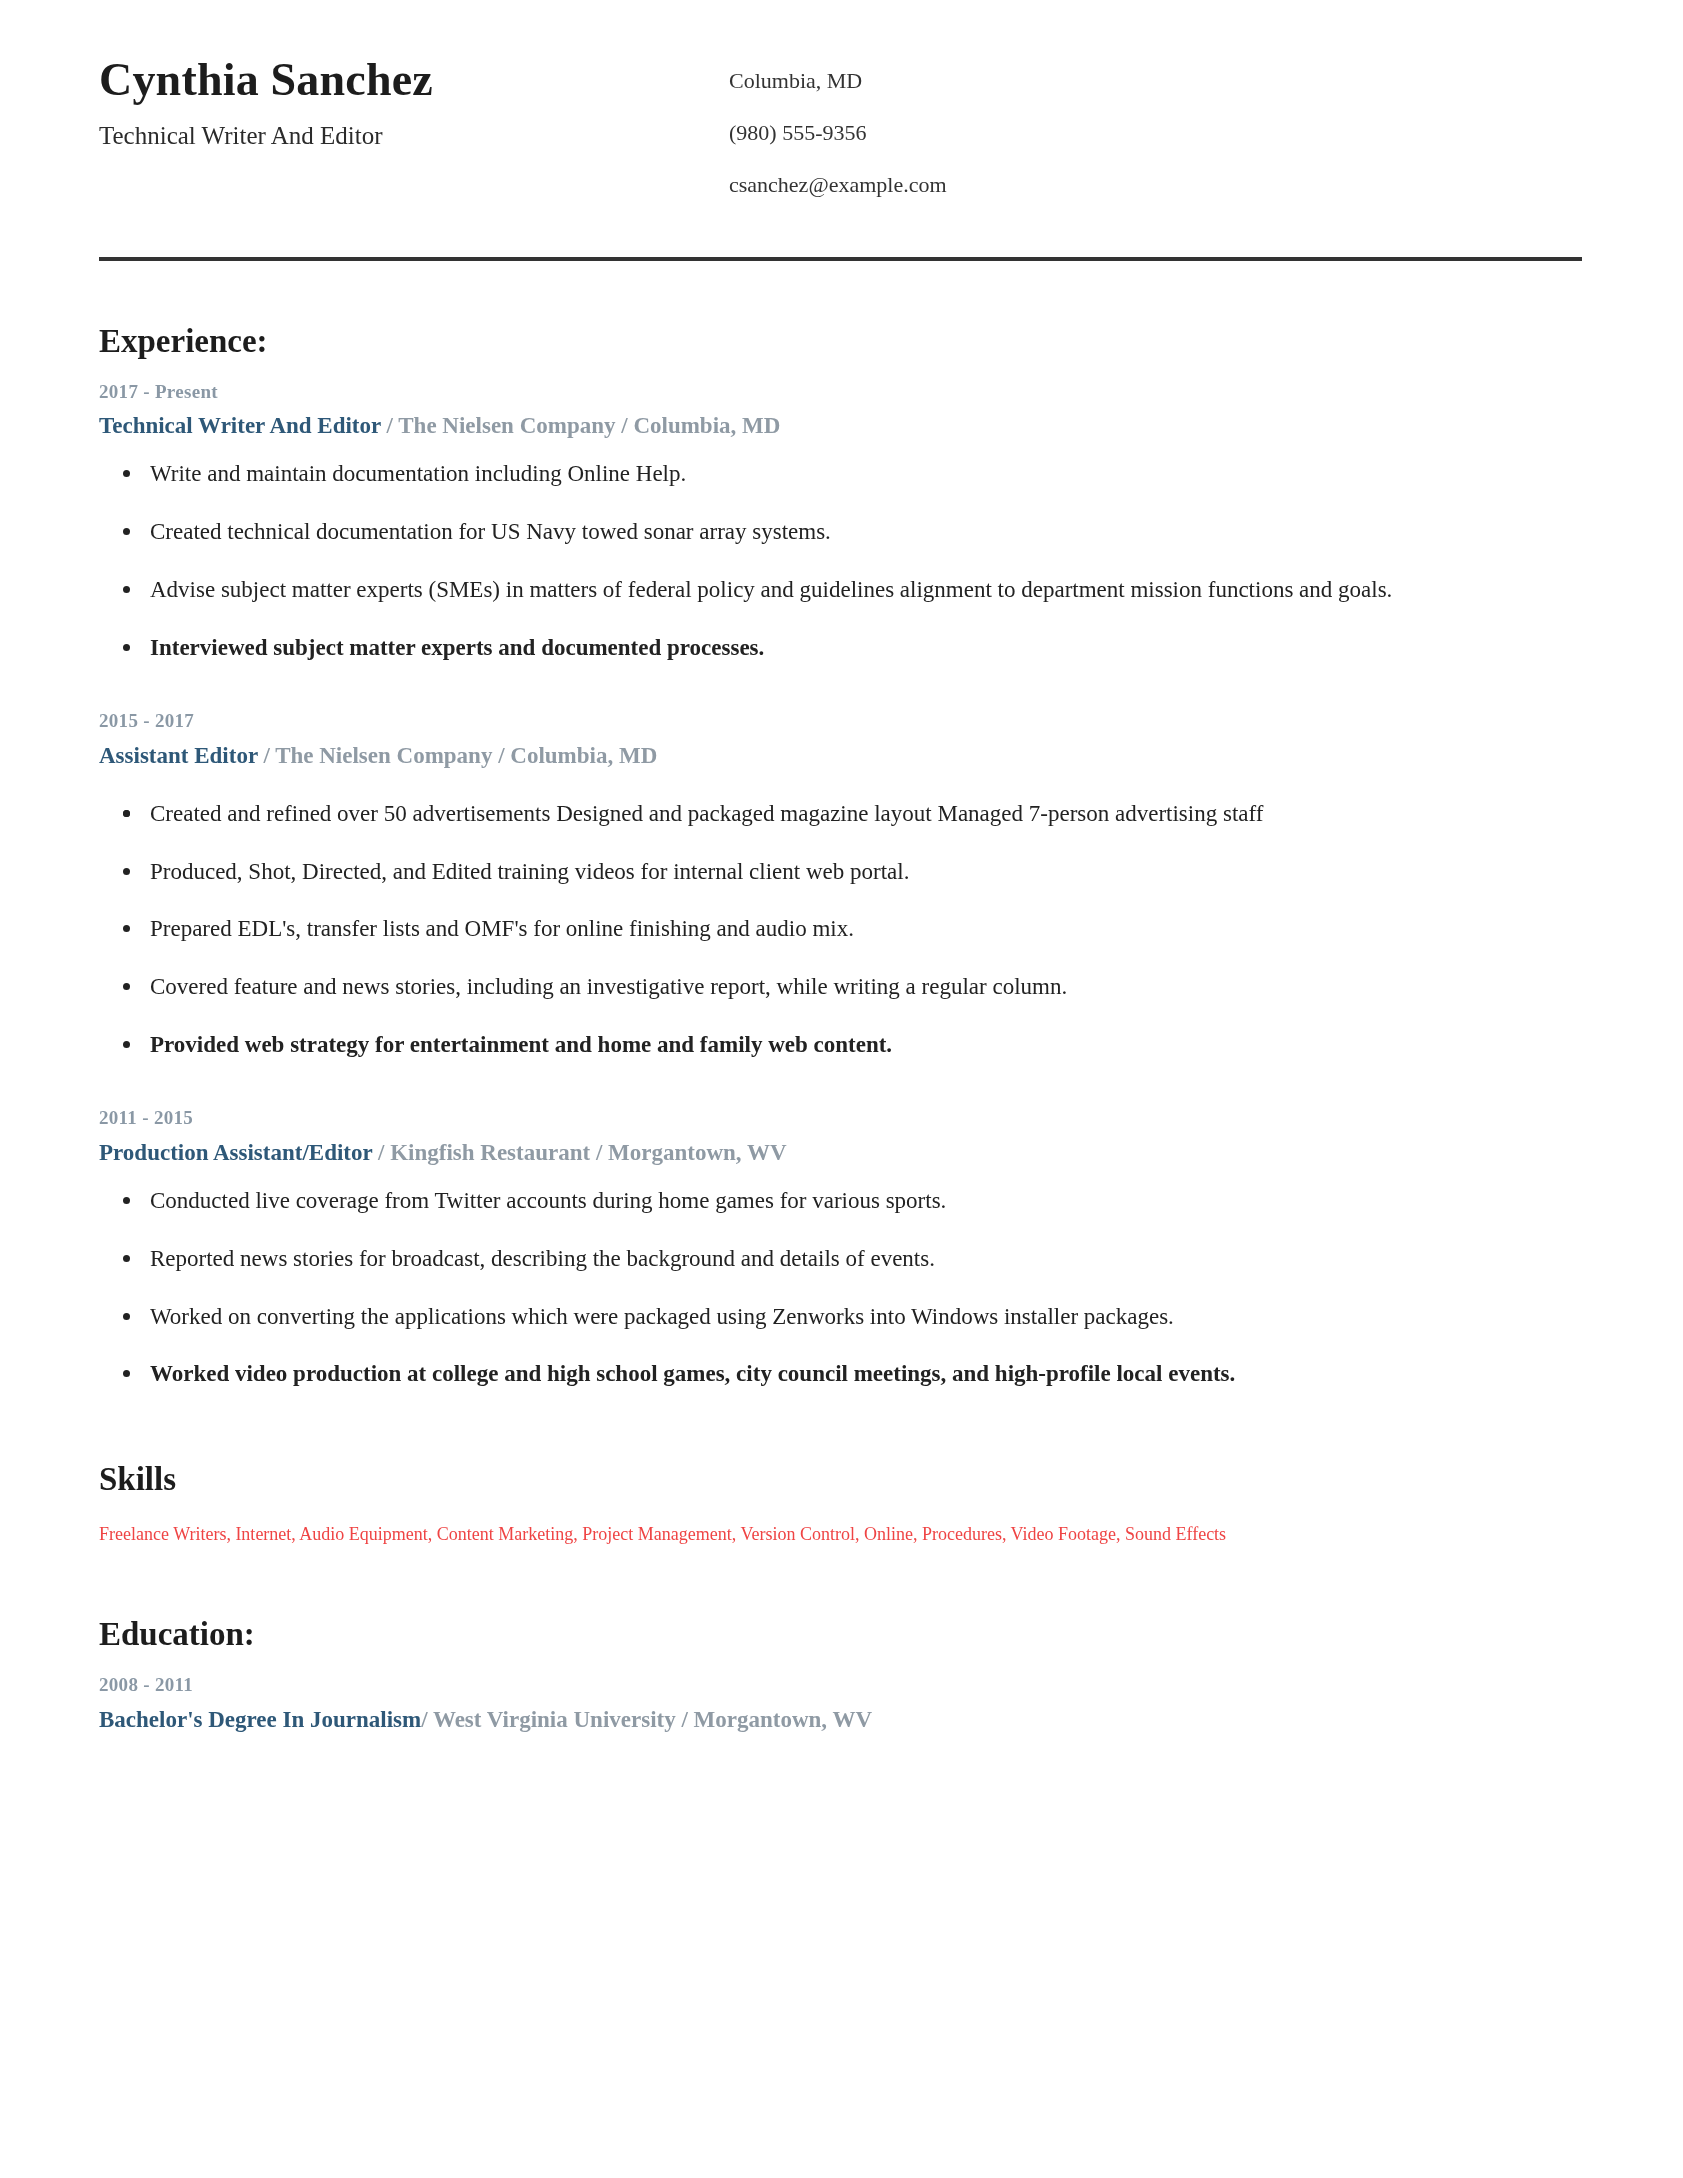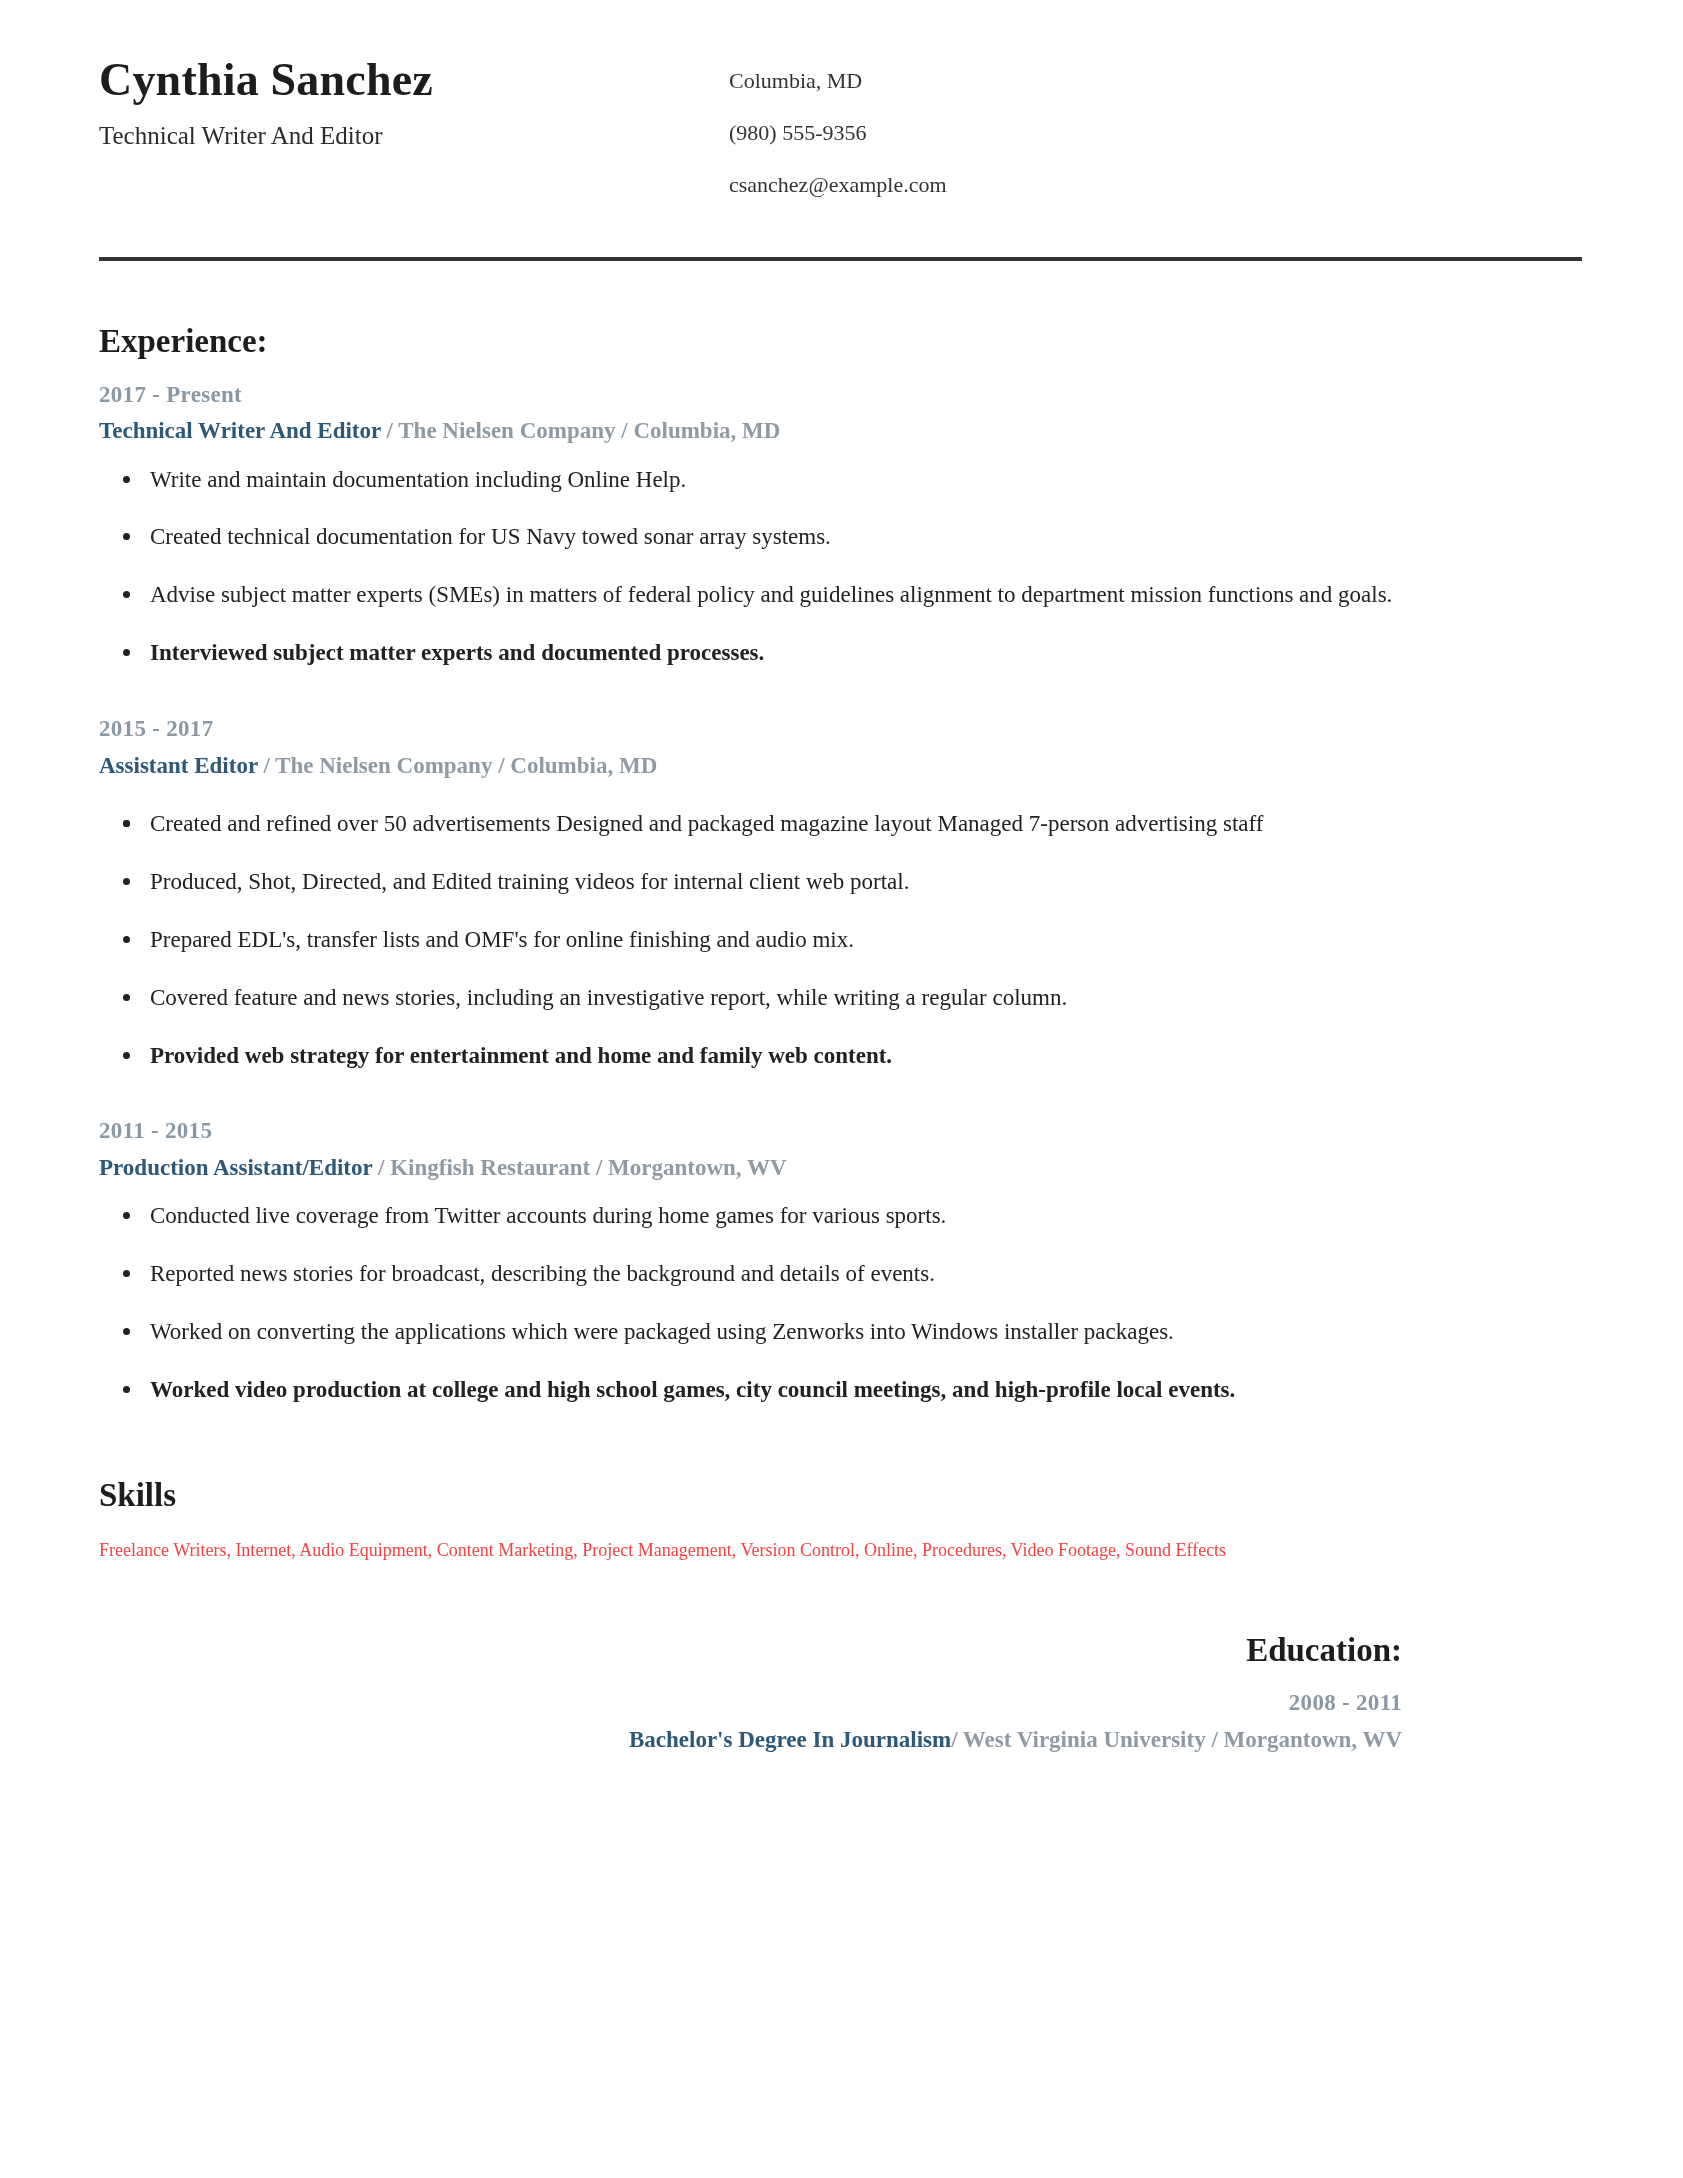--- a/index.html
+++ b/index.html
@@ -90,7 +90,7 @@
   .entry:last-child { margin-bottom: 0; }
 
   .entry-dates {
-    font-size: 23px;
+    font-size: 19px;
     font-weight: bold;
     color: #8a98a5;
     letter-spacing: 0.3px;

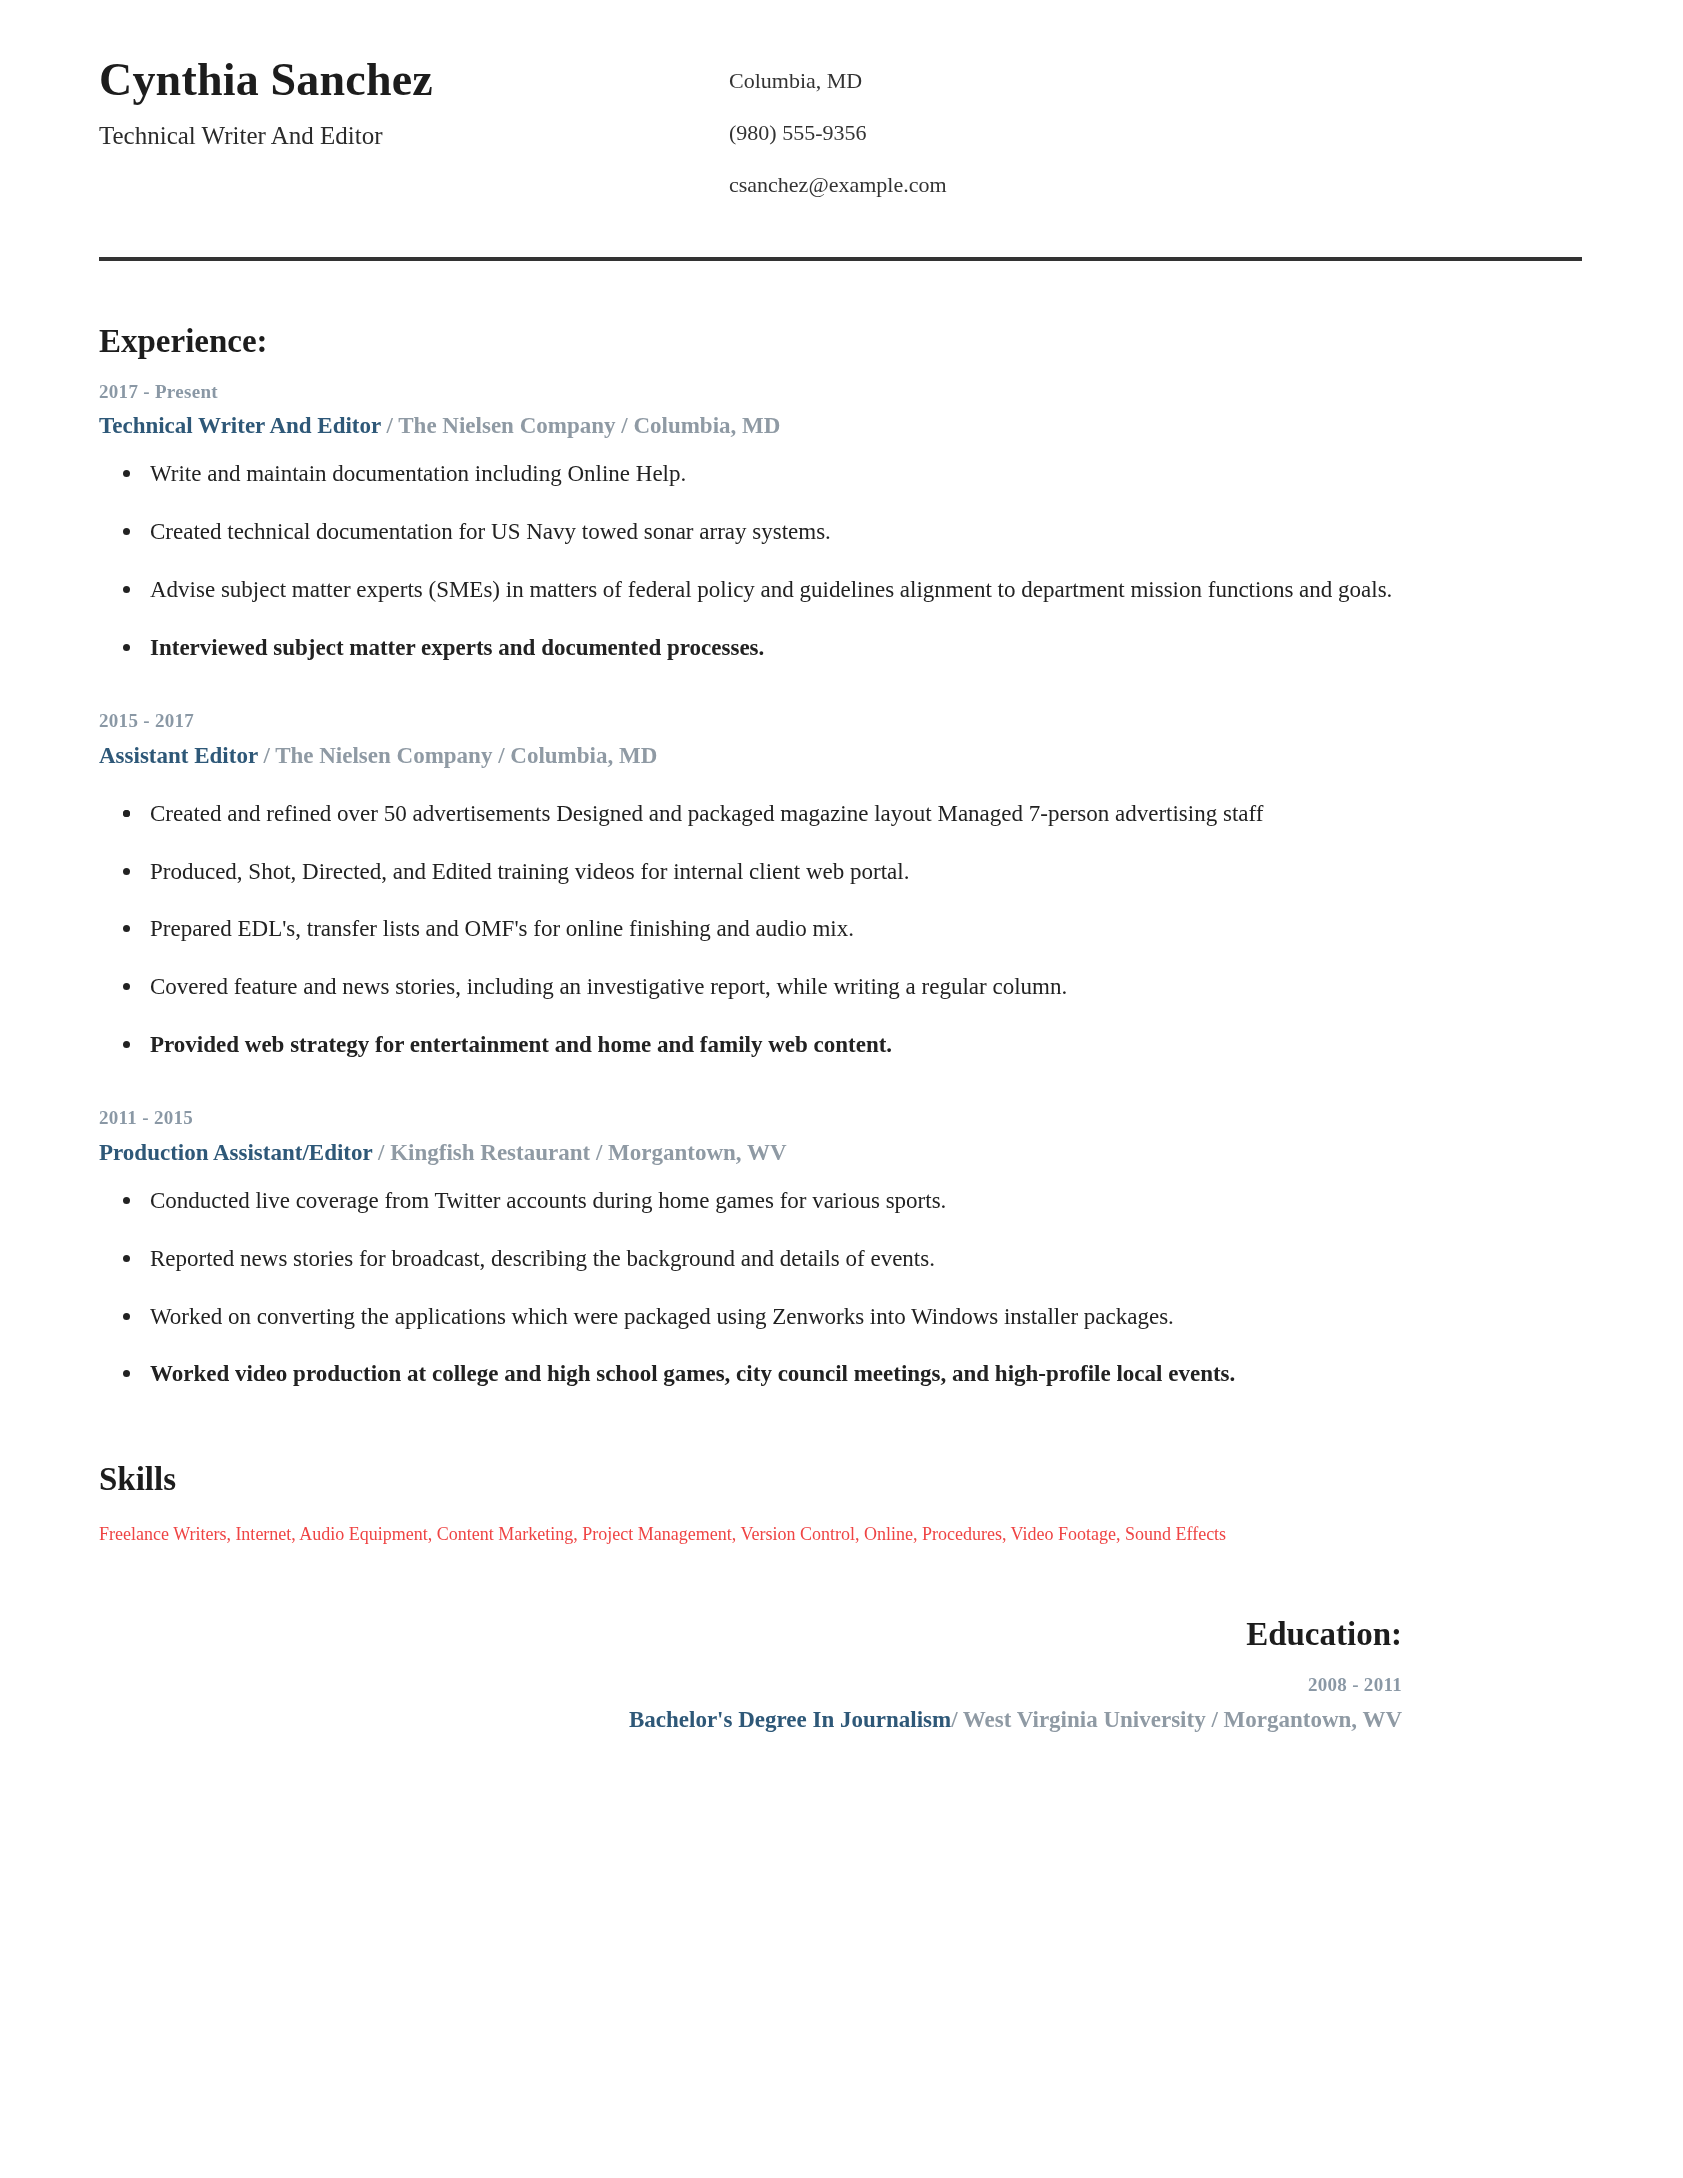--- a/index.html
+++ b/index.html
@@ -75,7 +75,7 @@
   }
   .section-experience { padding-top: 61px; }
   .section-skills { padding-top: 71px; }
-  .section-education { padding-top: 69px; text-align: right; }
+  .section-education { padding-top: 69px; }
 
   .section-heading {
     font-size: 33px;

